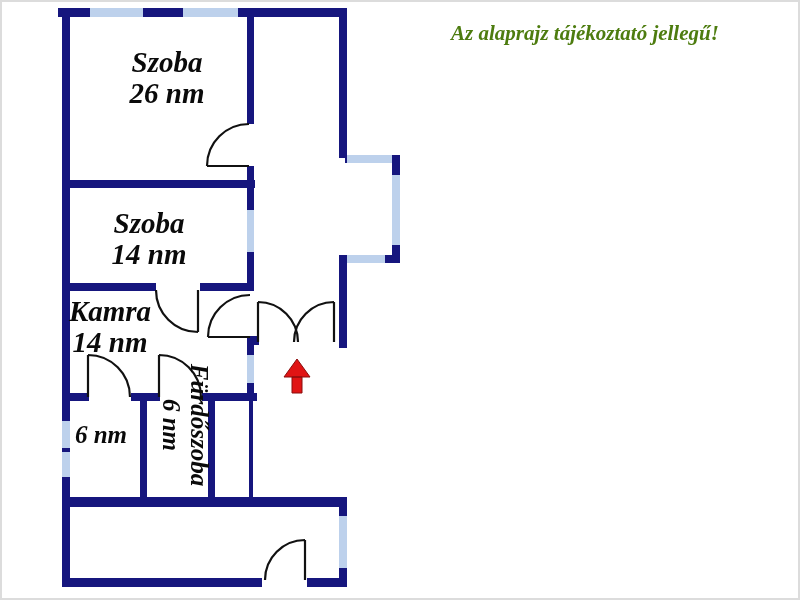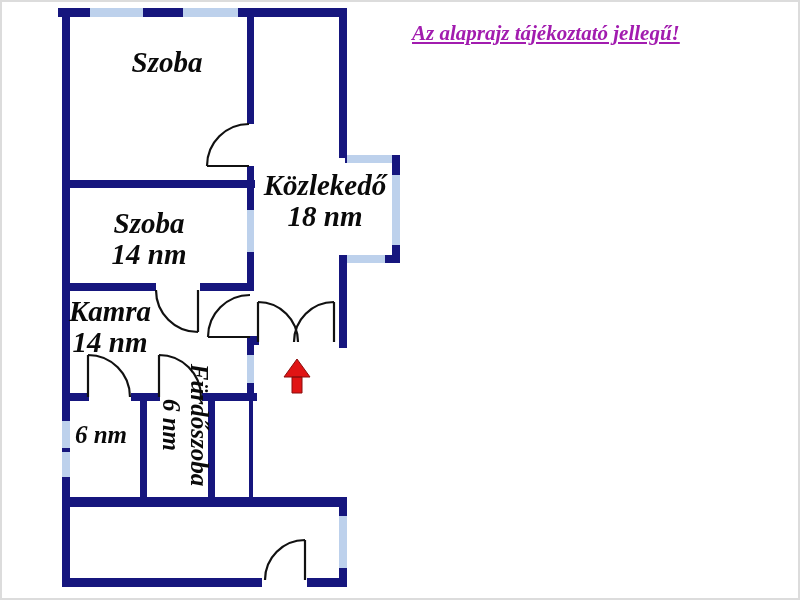--- a/index.html
+++ b/index.html
@@ -28,10 +28,9 @@
     transform:rotate(90deg);
   }
   .title{
-    position:absolute;left:412px;top:18px;width:346px;text-align:left;
-    color:#a21caf;font-weight:bold;font-style:italic;font-size:21px;line-height:30px;
+    position:absolute;left:412px;top:18px;width:346px;text-align:center;
+    color:#4d7c0f;font-weight:bold;font-style:italic;font-size:21px;line-height:30px;
     white-space:nowrap;
-    text-decoration:underline;
   }
 </style>
 </head>

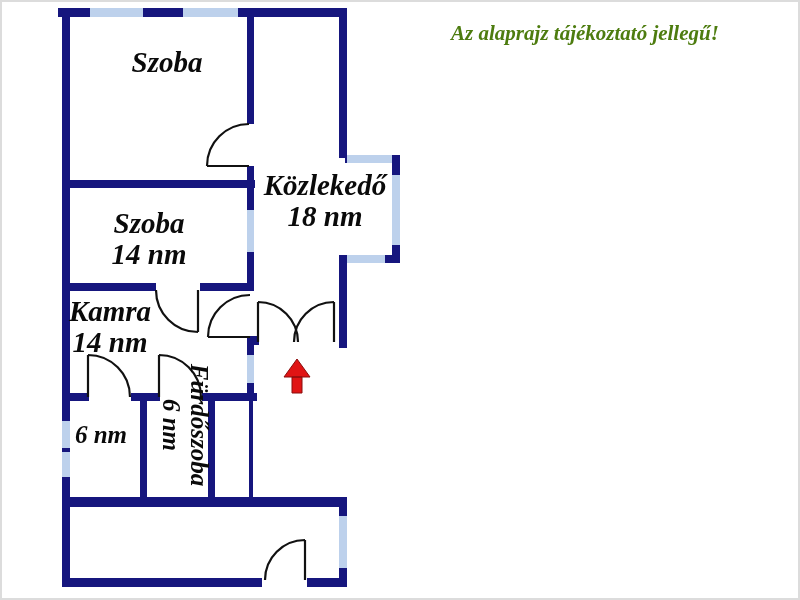--- a/index.html
+++ b/index.html
@@ -97,6 +97,7 @@
 
   <div class="room-label" style="left:97px;top:47px;width:140px">
     <div>Szoba</div>
+    <div>26 nm</div>
   </div>
 
   <div class="room-label" style="left:79px;top:208px;width:140px">

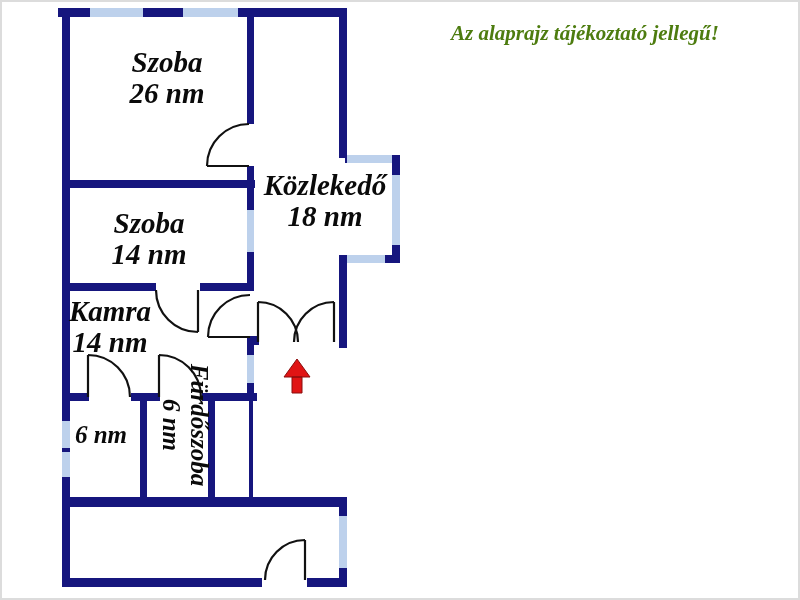--- a/index.html
+++ b/index.html
@@ -105,10 +105,6 @@
     <div>14 nm</div>
   </div>
 
-  <div class="room-label" style="left:256px;top:170px;width:138px">
-    <div>Közlekedő</div>
-    <div>18 nm</div>
-  </div>
 
   <div class="room-label" style="left:45px;top:296px;width:130px">
     <div>Kamra</div>

